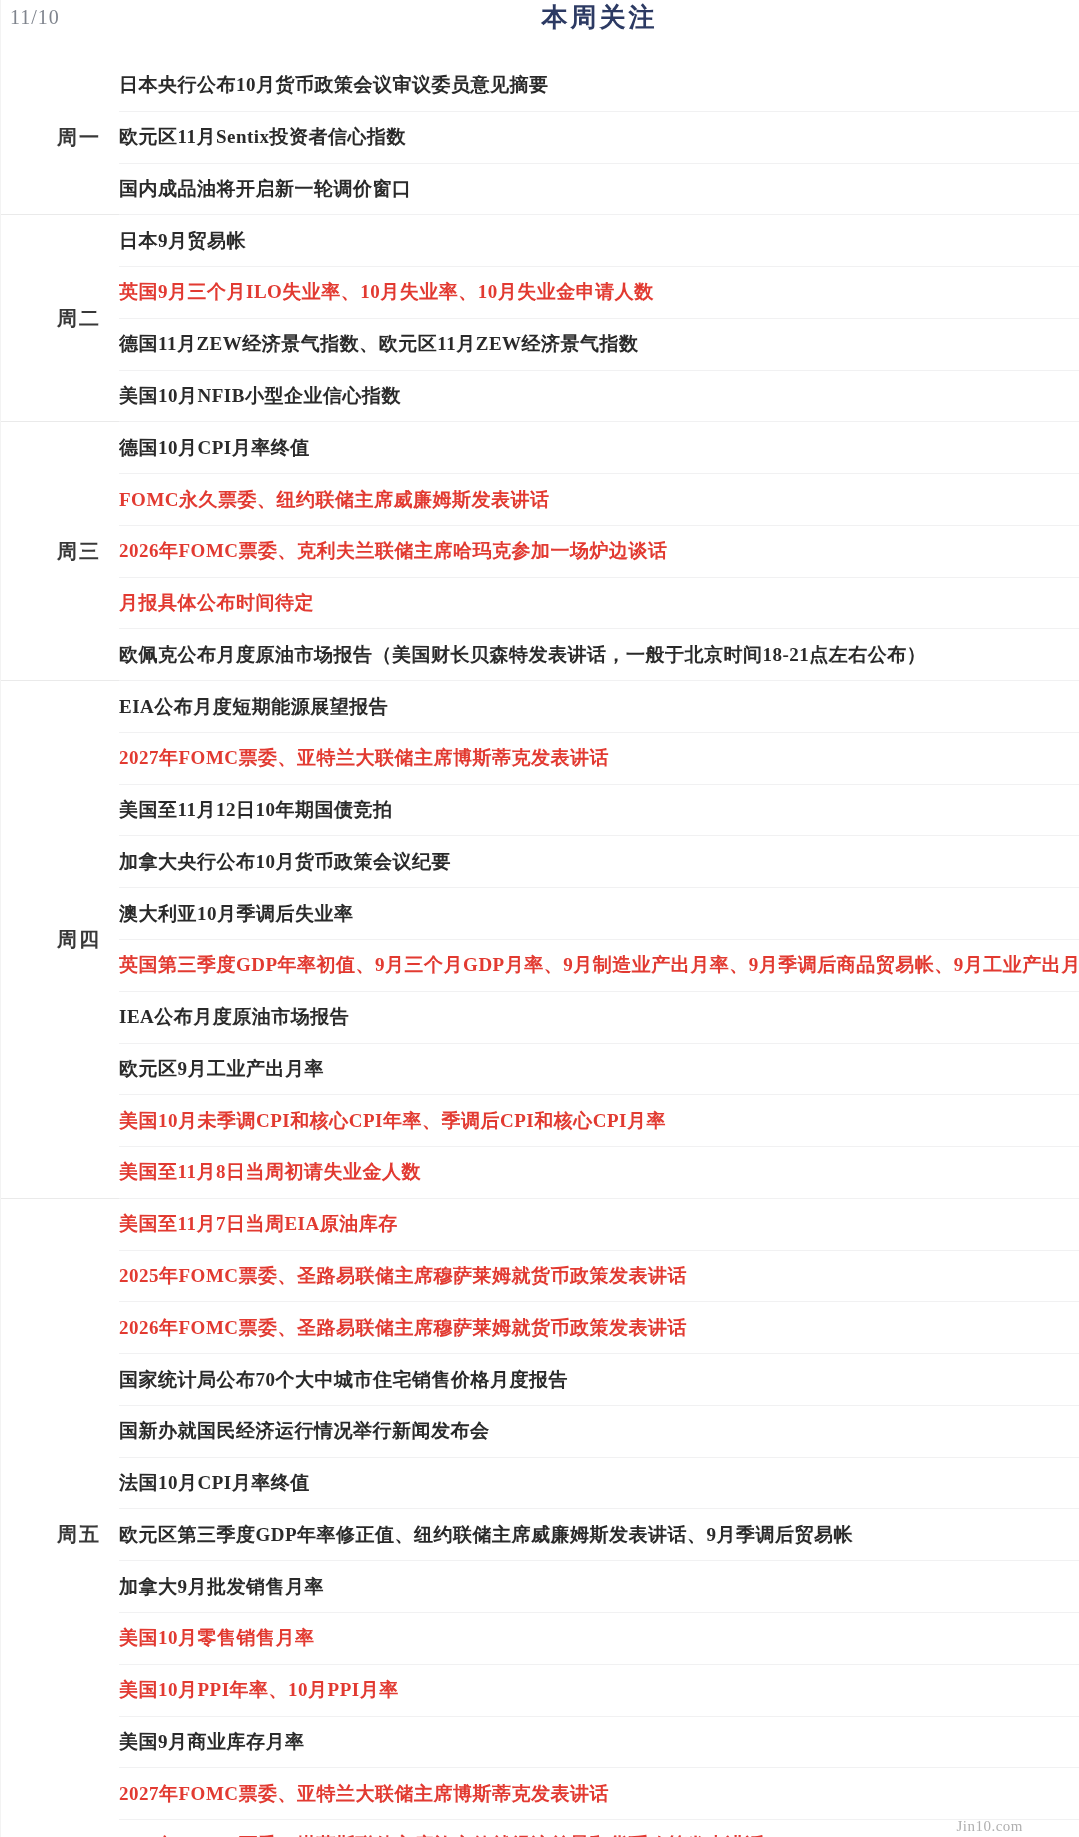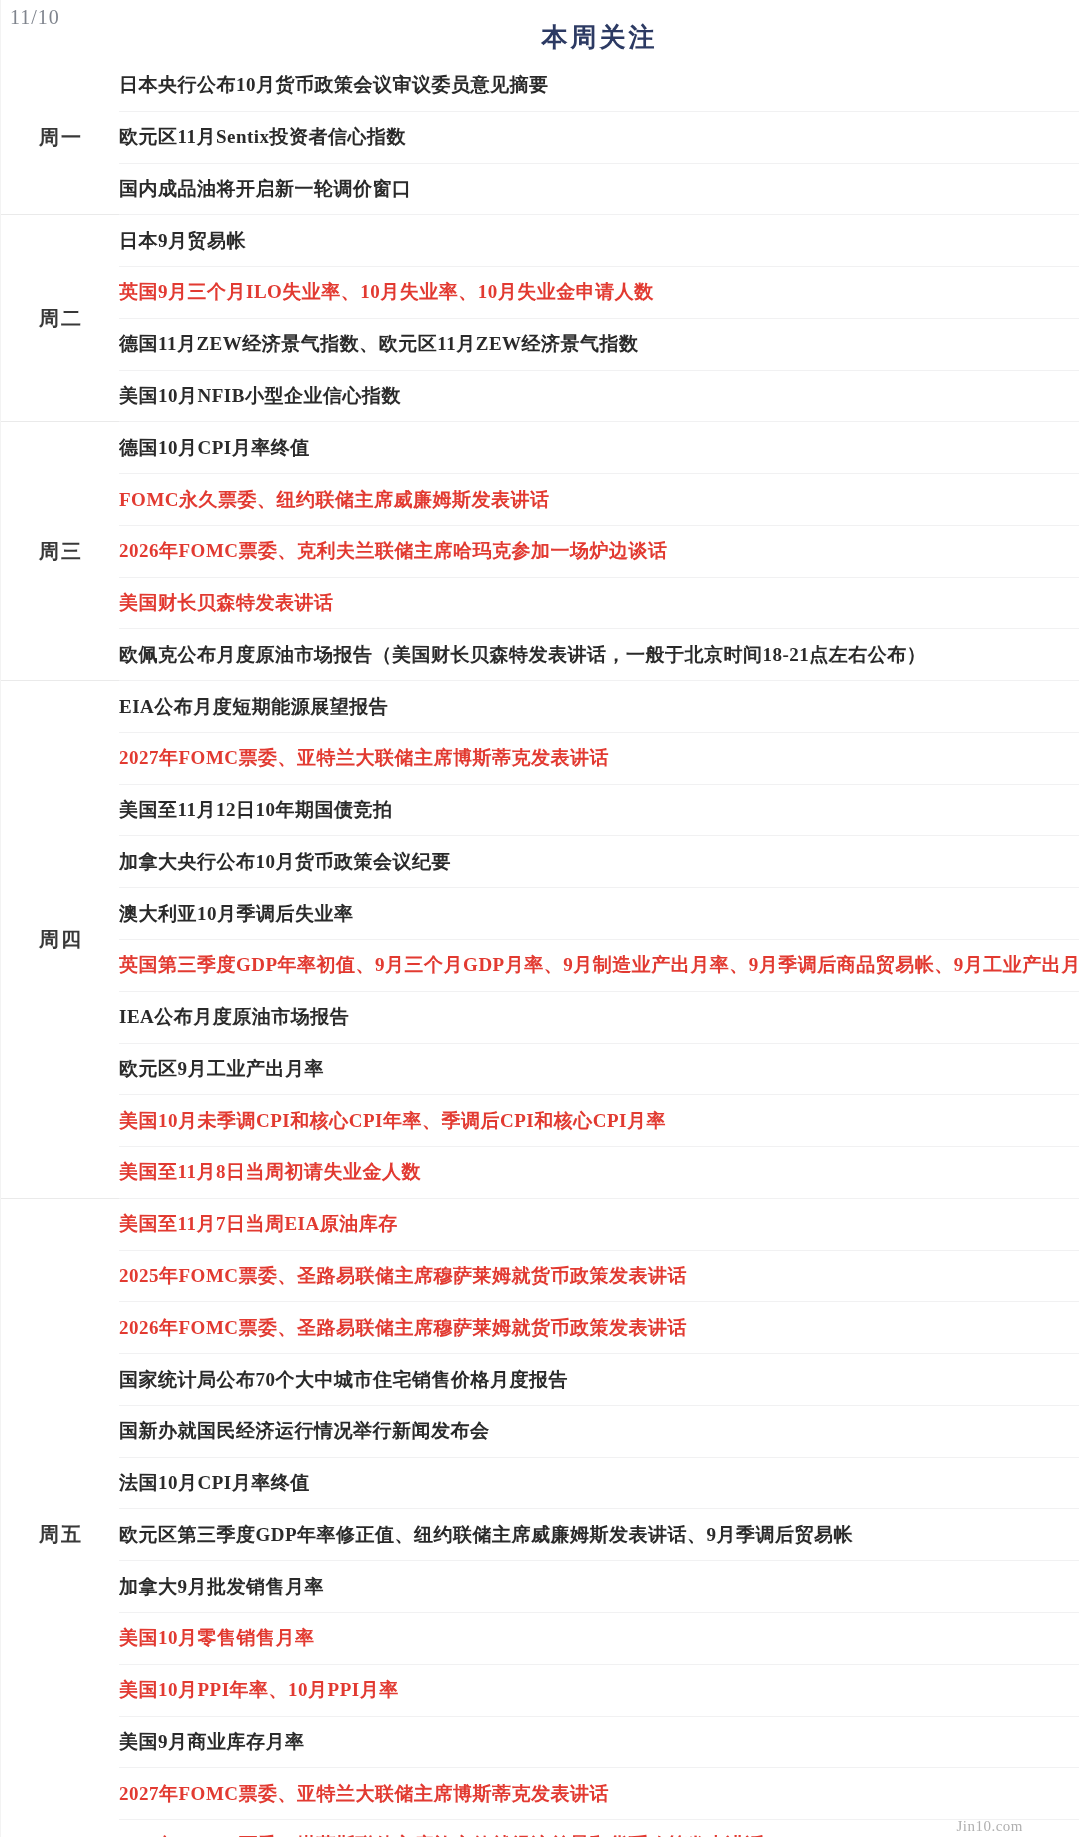--- a/index.html
+++ b/index.html
@@ -20,7 +20,7 @@
     font-size:20px;color:var(--date-label);letter-spacing:1px;
   }
   .page-title{
-    position:absolute;top:20px;left:118px;width:961px;
+    position:absolute;top:0;left:118px;width:961px;
     text-align:center;font-size:26px;font-weight:bold;color:var(--title);
     letter-spacing:3px;
   }

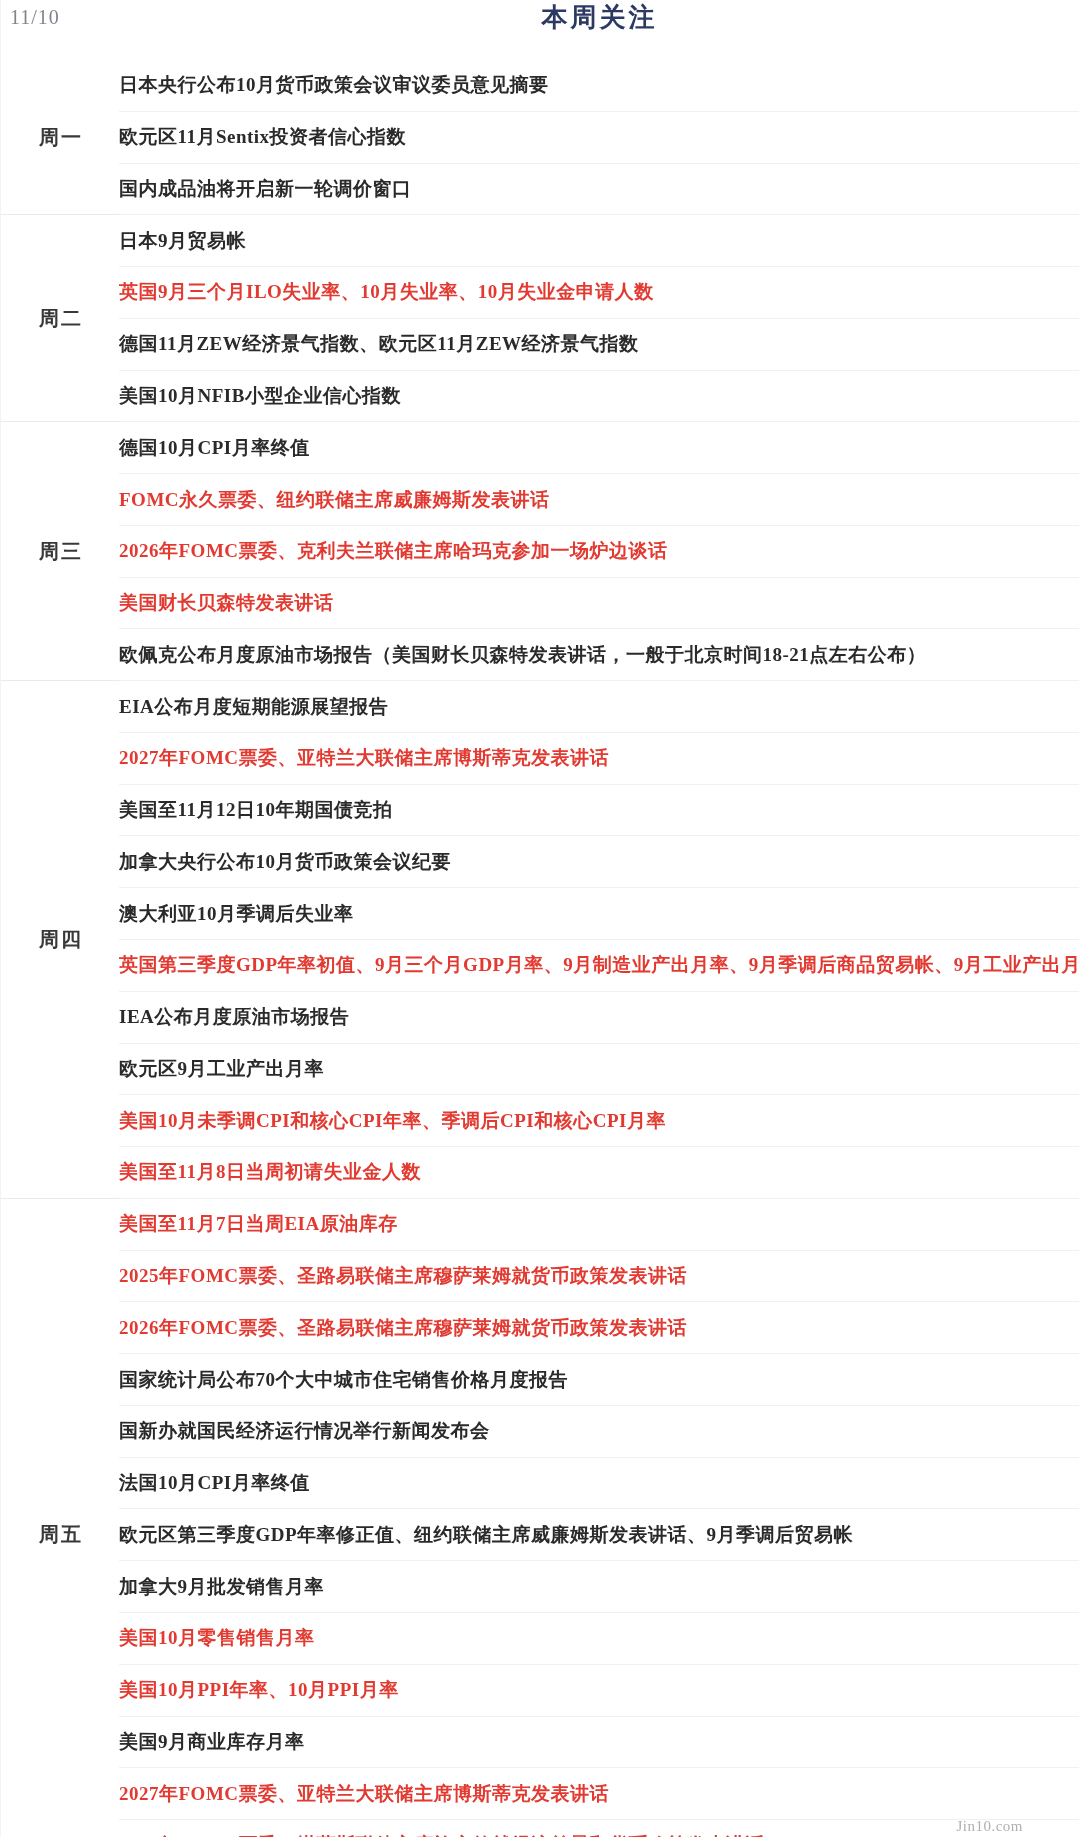--- a/index.html
+++ b/index.html
@@ -28,7 +28,7 @@
     position:absolute;top:60px;left:0;width:1079px;
     border-collapse:collapse;table-layout:fixed;
   }
-  td{height:50.77px;padding:0;vertical-align:middle;}
+  td{height:50.77px;padding:0;vertical-align:middle;text-align:center;}
   td.day-cell{
     width:118px;padding-left:38px;box-sizing:border-box;
     font-family:"Liberation Sans","DejaVu Sans",sans-serif;

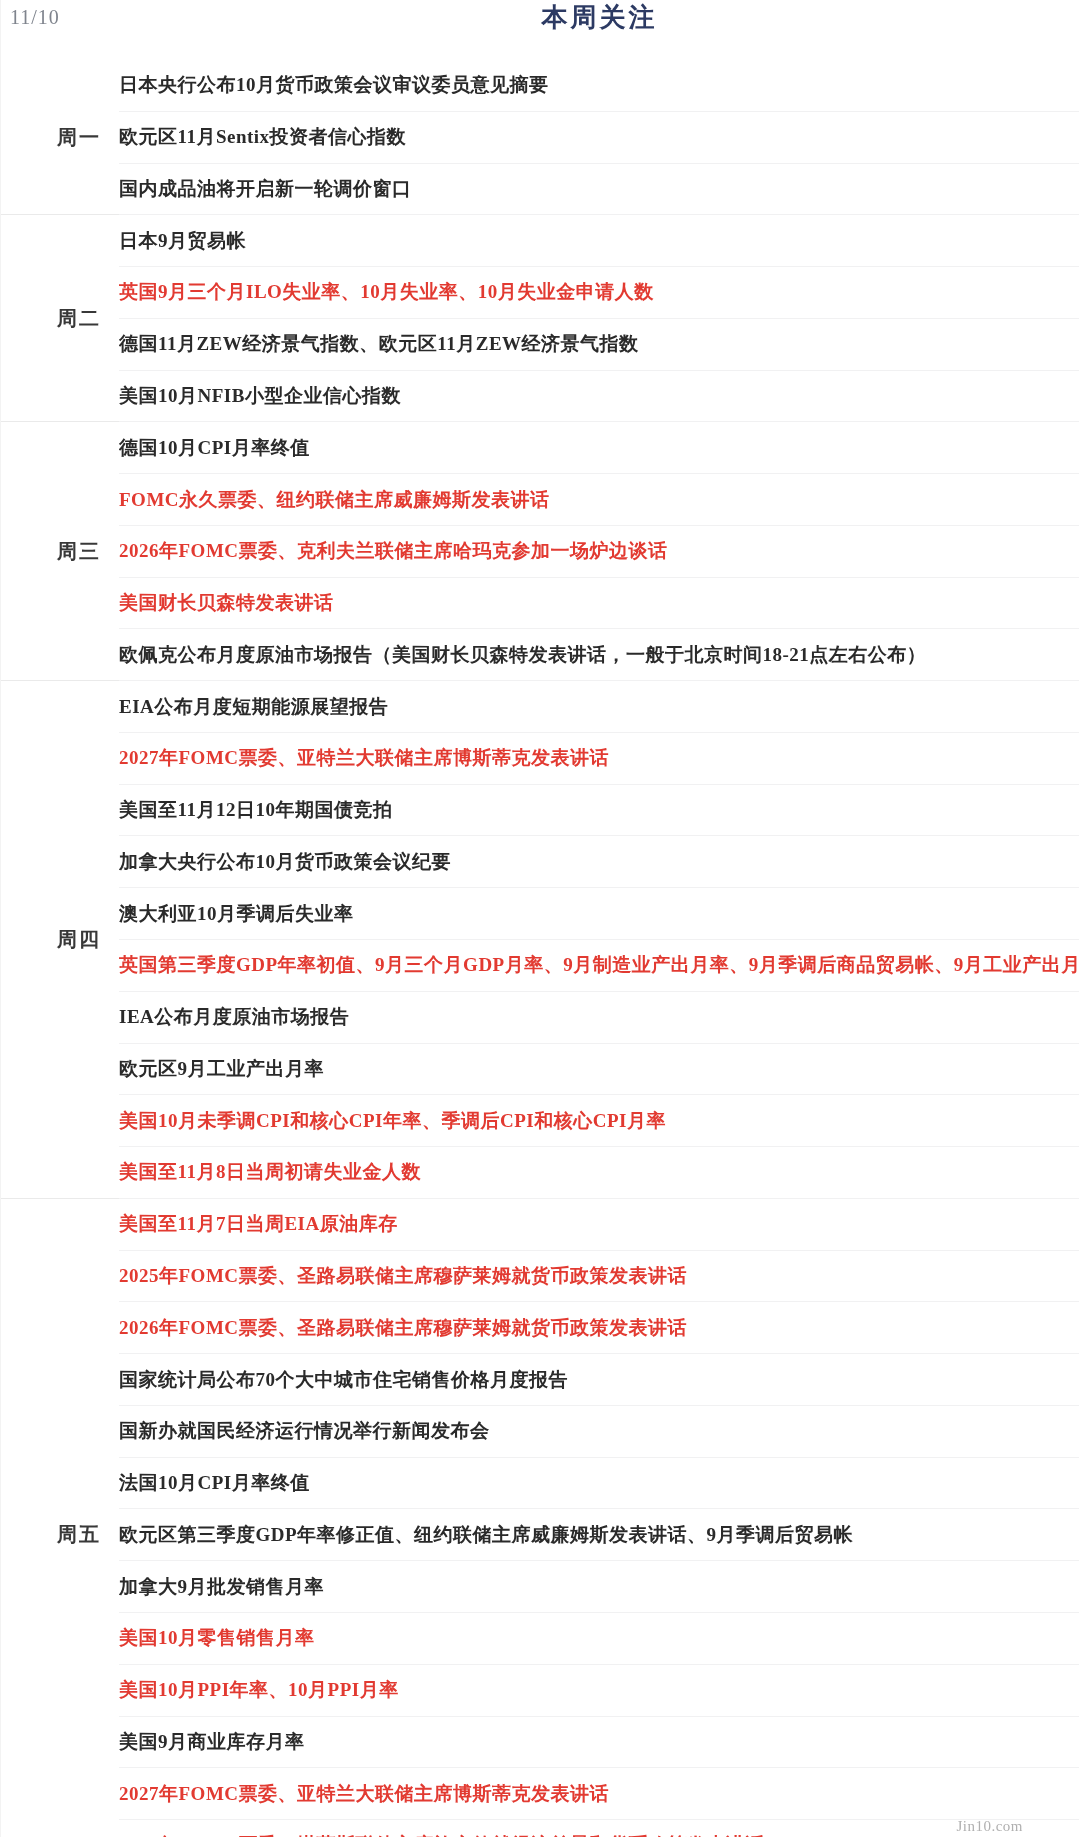--- a/index.html
+++ b/index.html
@@ -89,7 +89,7 @@
           <td class="event-cell hl">2026年FOMC票委、克利夫兰联储主席哈玛克参加一场炉边谈话</td>
         </tr>
         <tr>
-          <td class="event-cell hl">美国财长贝森特发表讲话</td>
+          <td class="event-cell hl">月报具体公布时间待定</td>
         </tr>
         <tr>
           <td class="event-cell">欧佩克公布月度原油市场报告（美国财长贝森特发表讲话，一般于北京时间18-21点左右公布）</td>

